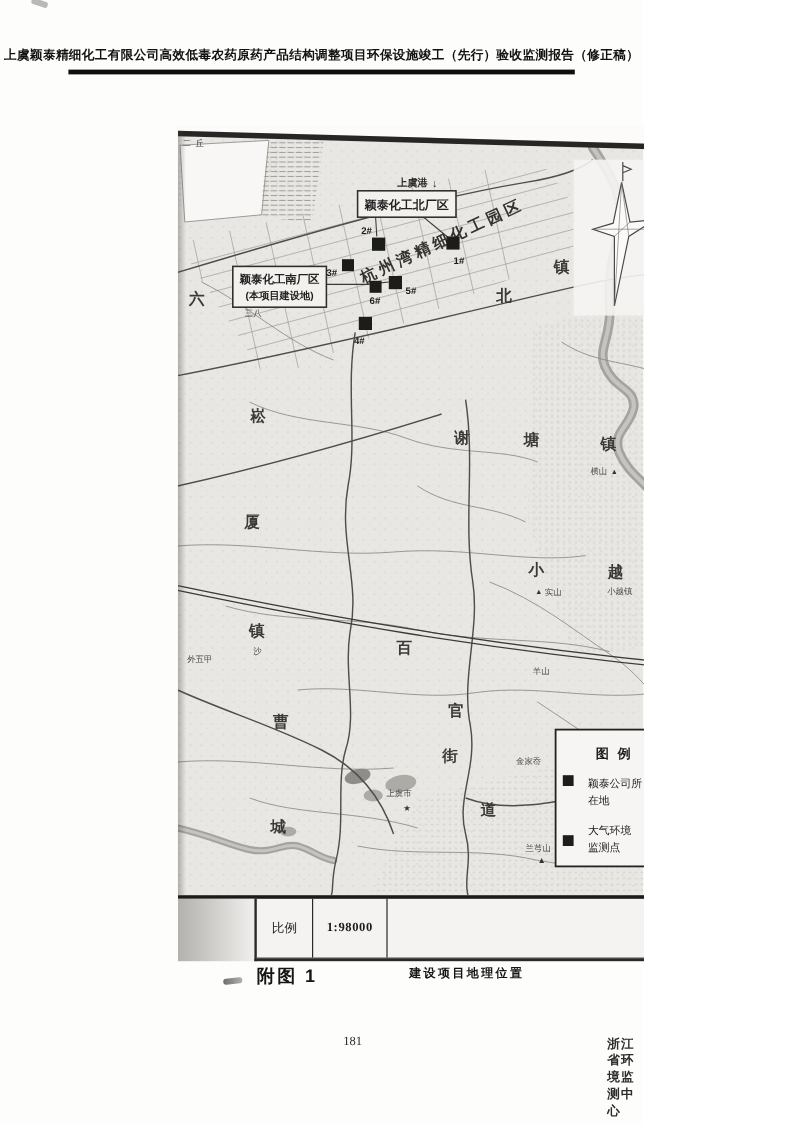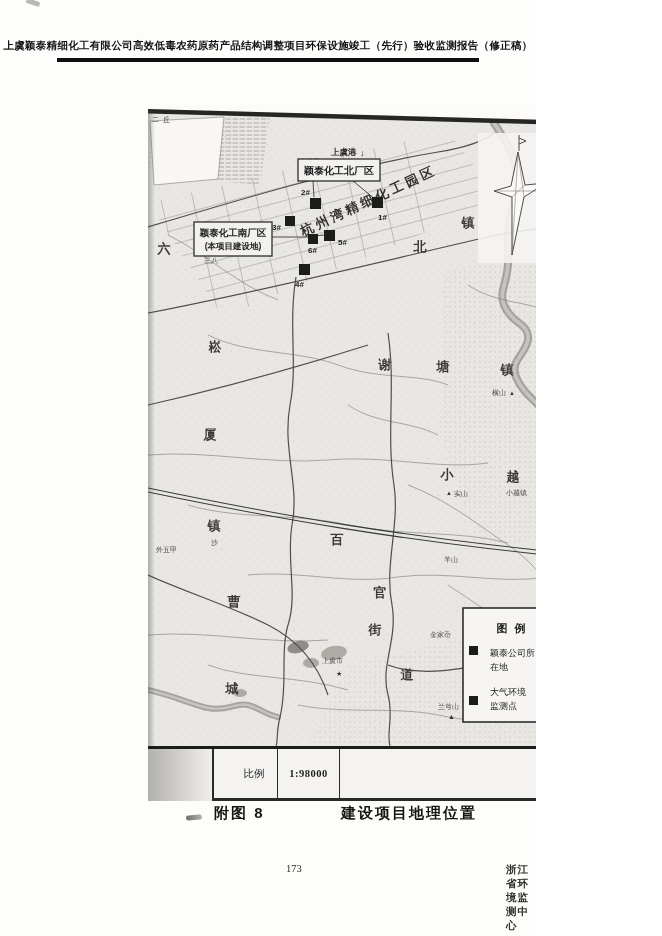--- a/index.html
+++ b/index.html
@@ -24,7 +24,7 @@
   .tb-row{flex:1;display:flex;}
   .tb-row.first{border-bottom:1.2px solid #2a2a27;}
   .tb-cell{display:flex;align-items:center;justify-content:center;box-sizing:border-box;}
-  .tb-lbl{width:47px;border-right:1.2px solid #2a2a27;font-size:10.5px;color:#222;margin-left:17px;}
+  .tb-lbl{width:47px;border-right:1.2px solid #2a2a27;font-size:10.5px;color:#222;}
   .tb-val{width:62px;border-right:1.2px solid #2a2a27;font-size:10.5px;font-weight:bold;
     color:#1d1d1b;font-family:Liberation Serif, serif;letter-spacing:.5px;}
   .tb-rest{flex:1;}

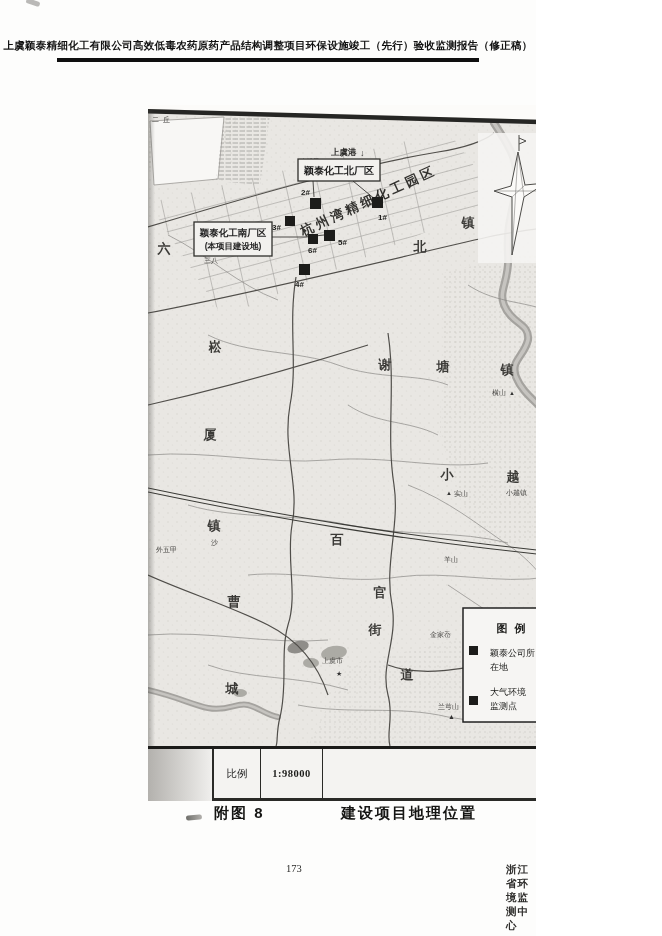--- a/index.html
+++ b/index.html
@@ -267,7 +267,7 @@
   </div>
 
   <div class="caption-dash"></div>
-  <div class="caption-no">附图 8</div>
+  <div class="caption-no">附图 1</div>
   <div class="caption-title">建设项目地理位置</div>
 
   <div class="page-num">173</div>

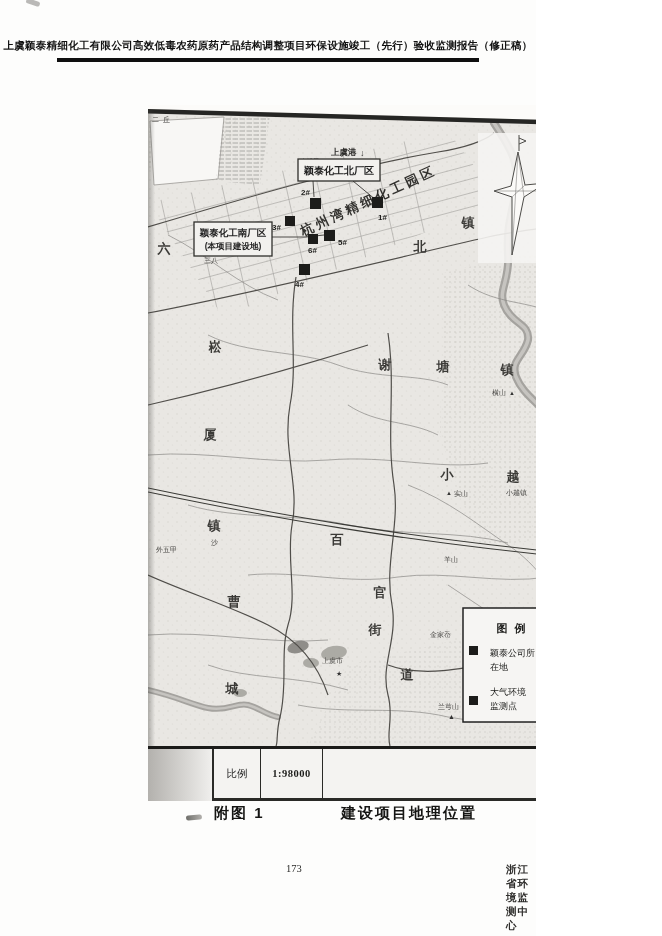--- a/index.html
+++ b/index.html
@@ -33,7 +33,7 @@
     background:linear-gradient(90deg,#6e6e6a,#b3b1ad);transform:rotate(-6deg);}
   .caption-no{position:absolute;left:214px;top:804px;font-size:15px;font-weight:bold;
     letter-spacing:2px;color:#151513;}
-  .caption-title{position:absolute;left:341px;top:804px;font-size:15px;font-weight:bold;
+  .caption-title{position:absolute;left:341px;top:804px;font-size:10px;font-weight:bold;
     letter-spacing:2px;color:#151513;}
   
   .page-num{position:absolute;left:286px;top:863px;font-size:10.5px;color:#2b2b29;

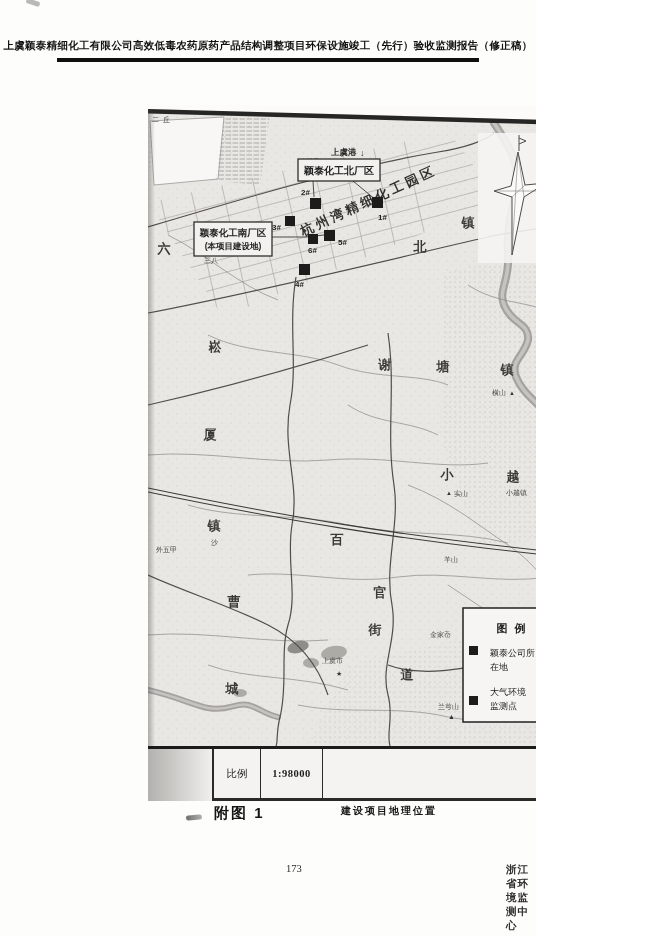--- a/index.html
+++ b/index.html
@@ -270,7 +270,7 @@
   <div class="caption-no">附图 1</div>
   <div class="caption-title">建设项目地理位置</div>
 
-  <div class="page-num">173</div>
+  <div class="page-num">181</div>
   <div class="footer-org">浙江省环境监测中心</div>
   <div class="scan-line"></div>
 

